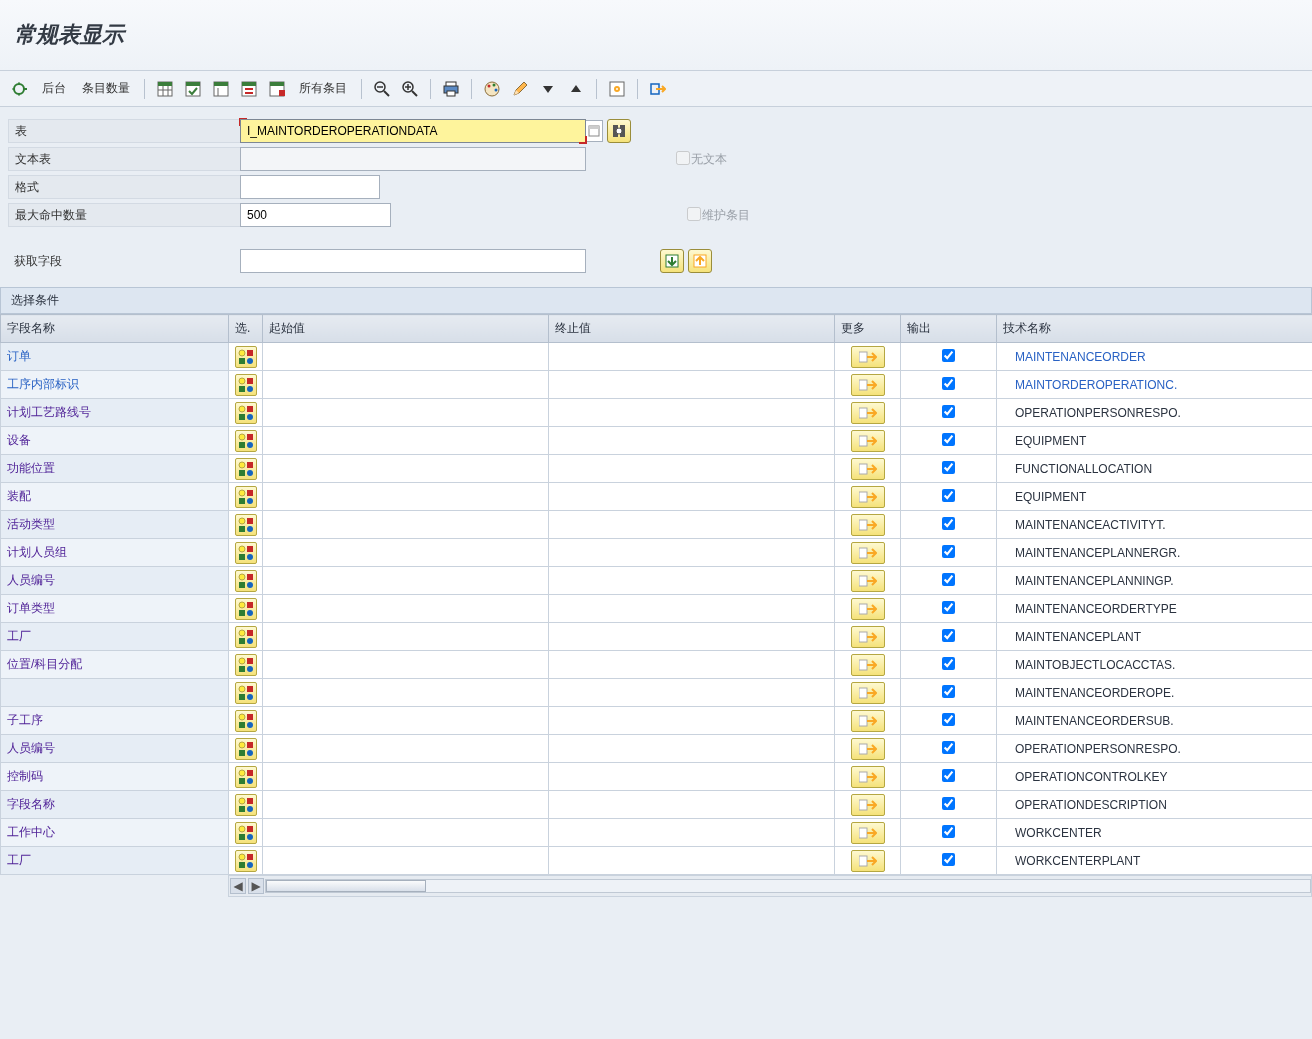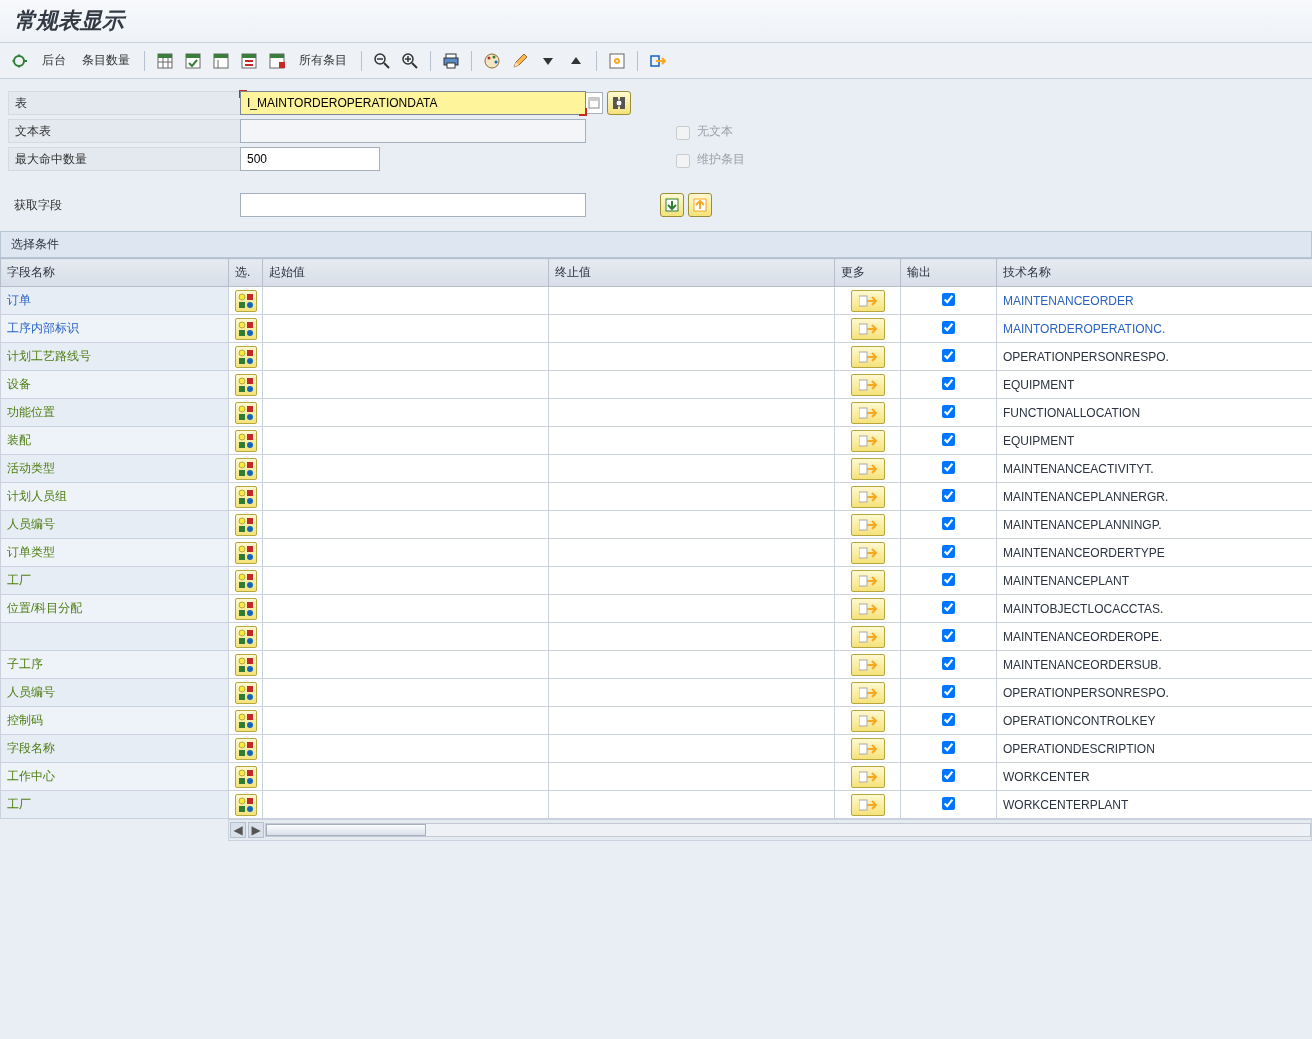--- a/index.html
+++ b/index.html
@@ -14,7 +14,7 @@
   .title-bar {
     background: linear-gradient(#f7f9fc, #eef2f7);
     border-bottom: 1px solid #c7d0db;
-    padding: 6px 14px;
+    padding: 20px 14px;
   }
   .title-text {
     font-size: 22px;

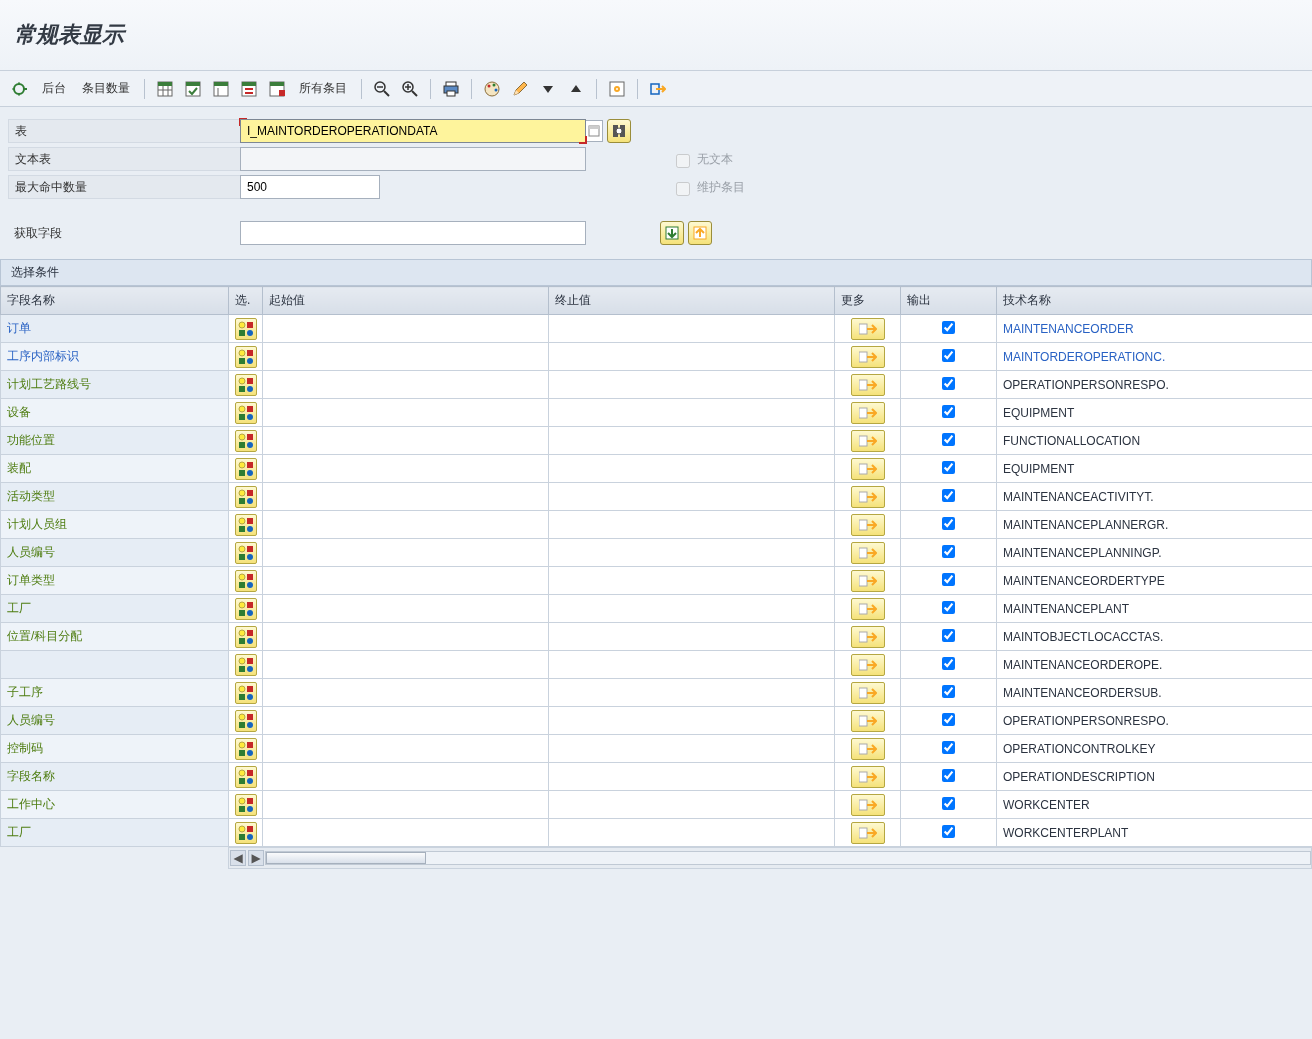--- a/index.html
+++ b/index.html
@@ -115,8 +115,8 @@
   }
   .check-inline {
     display: flex;
-    align-items: flex-end;
-    gap: 7px;
+    align-items: flex-start;
+    gap: 1px;
     color: #9aa0a8;
     margin-left: 90px;
   }

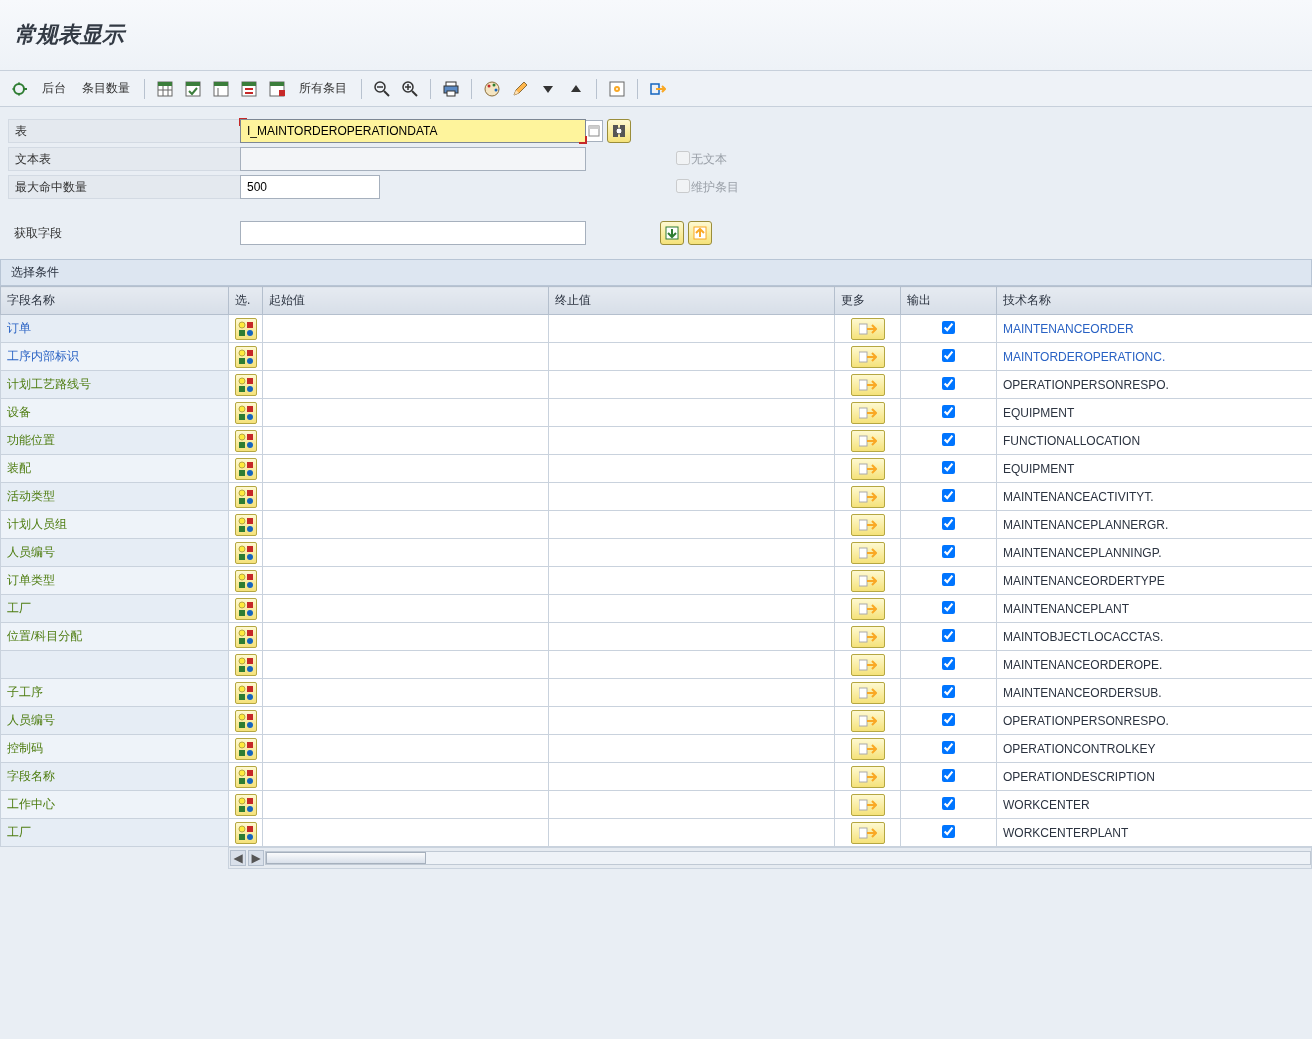--- a/index.html
+++ b/index.html
@@ -391,6 +391,10 @@
       <input type="checkbox" disabled="" style="">
       <span>无文本</span>
     </div>
+  </div>
+  <div class="form-row">
+    <div class="form-label">格式</div>
+    <input class="form-input" style="width: 140px;" value="">
   </div>
   <div class="form-row">
     <div class="form-label">最大命中数量</div>

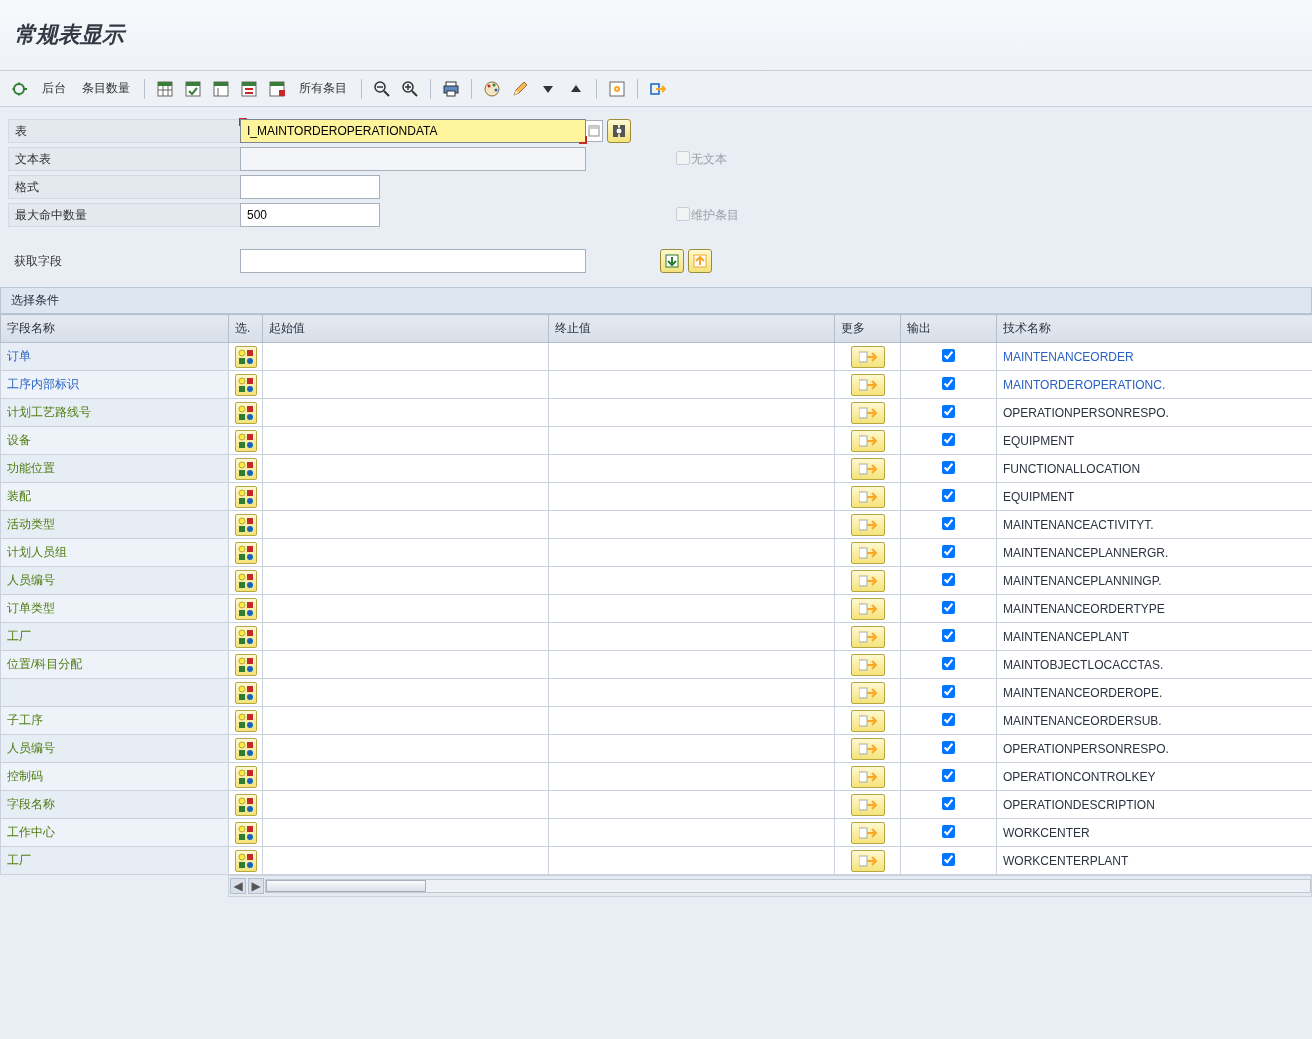--- a/index.html
+++ b/index.html
@@ -398,7 +398,7 @@
   </div>
   <div class="form-row">
     <div class="form-label">最大命中数量</div>
-    <input class="form-input" style="width: 140px;" value="500">
+    <input class="form-input" style="width: 151px;" value="500">
     <div class="check-inline" style="margin-left:296px">
       <input type="checkbox" disabled="" style="">
       <span>维护条目</span>

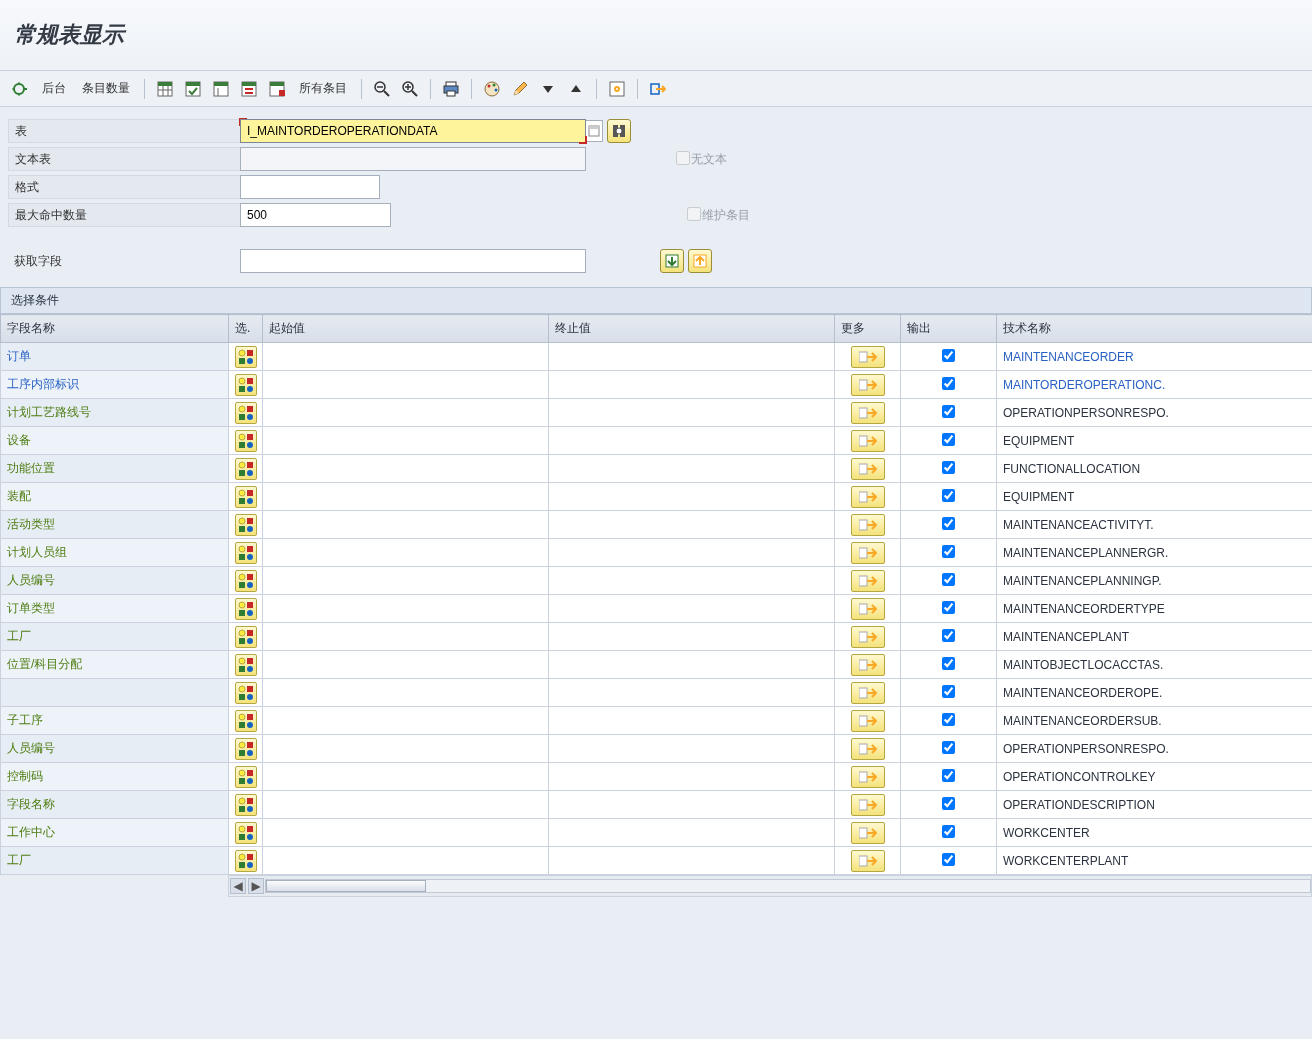--- a/index.html
+++ b/index.html
@@ -189,7 +189,7 @@
   .grid td.more { text-align: center; background:#fff;}
   .grid td.out { text-align: center; background: #fff;}
   .grid td.tech {
-    padding: 4px 6px;
+    padding: 4px 18px;
     color: #2b3340;
     white-space: nowrap;
     overflow: hidden;

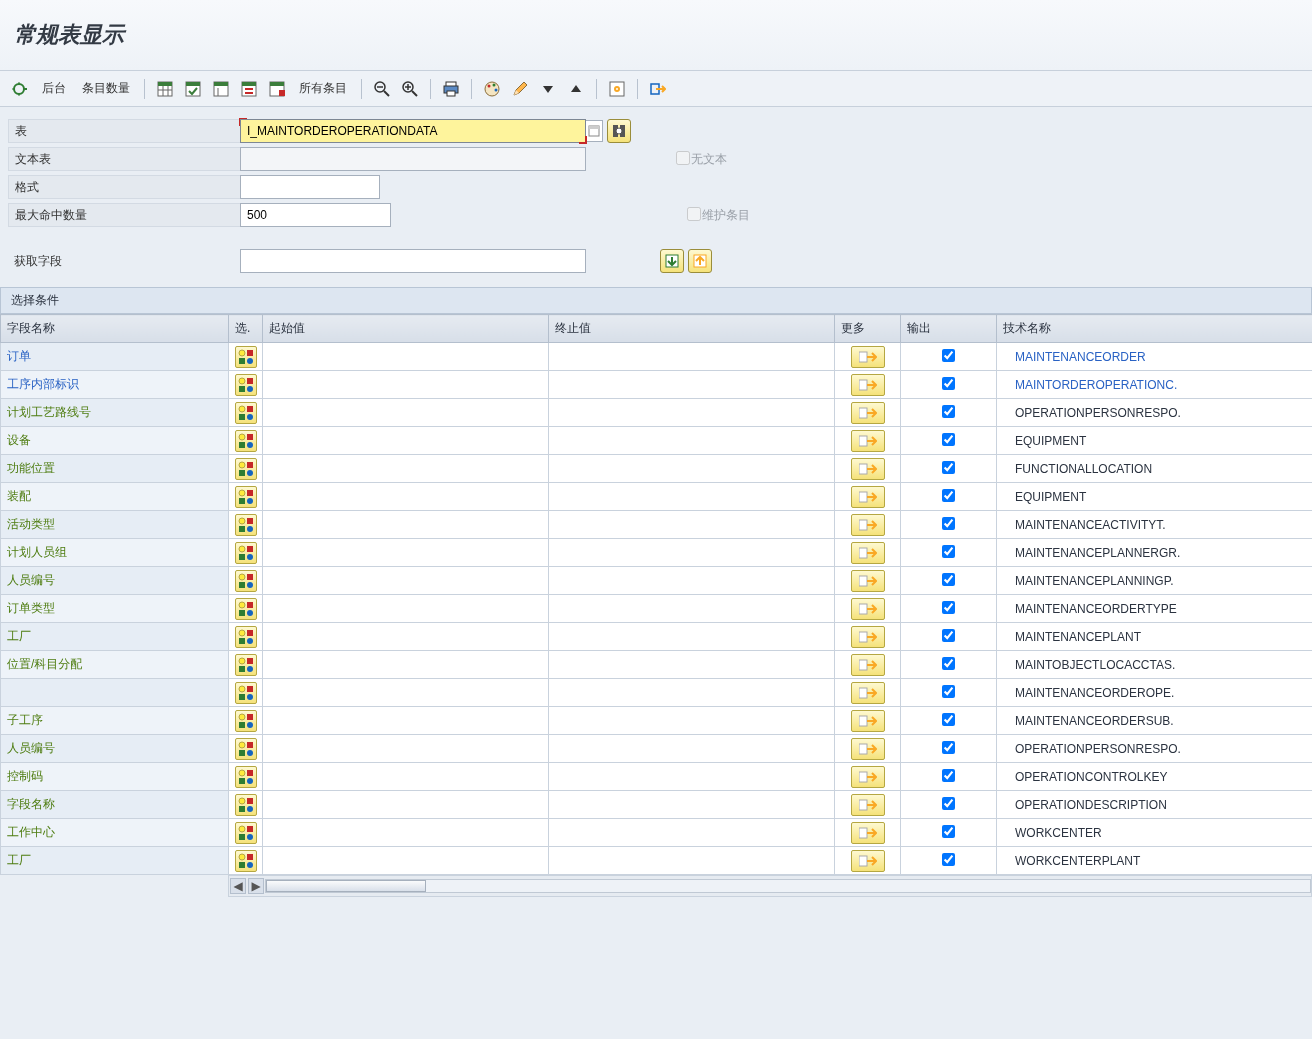--- a/index.html
+++ b/index.html
@@ -154,7 +154,7 @@
   .grid tr:nth-child(odd) td.fname { background: #e6edf5; }
   .grid td.fname {
     padding: 4px 6px;
-    color: #4d7c0f;
+    color: #4c1d95;
   }
   .grid td.fname.link { color: #2962c4; }
   .grid td.sel { text-align: center; background: #fff;}

